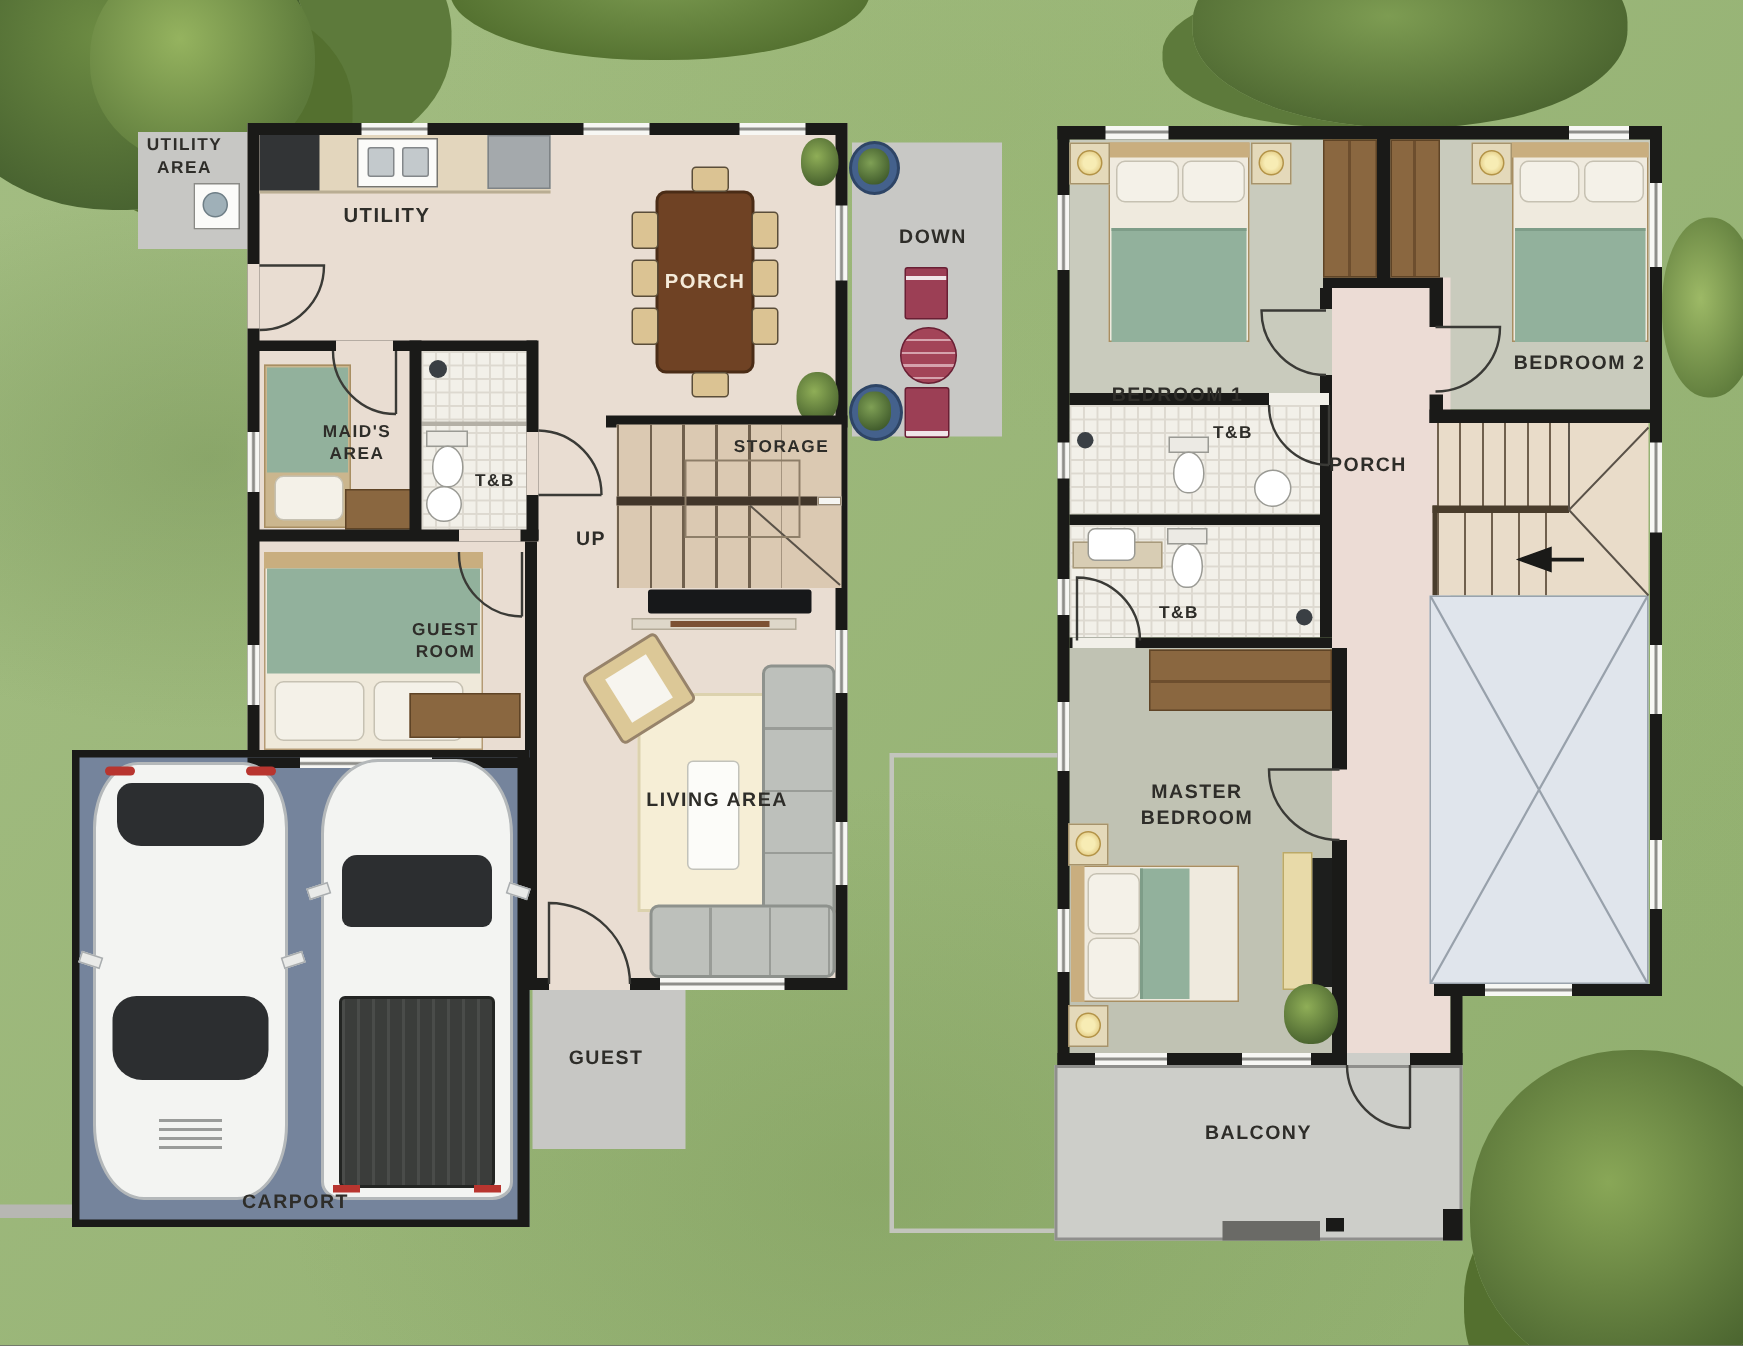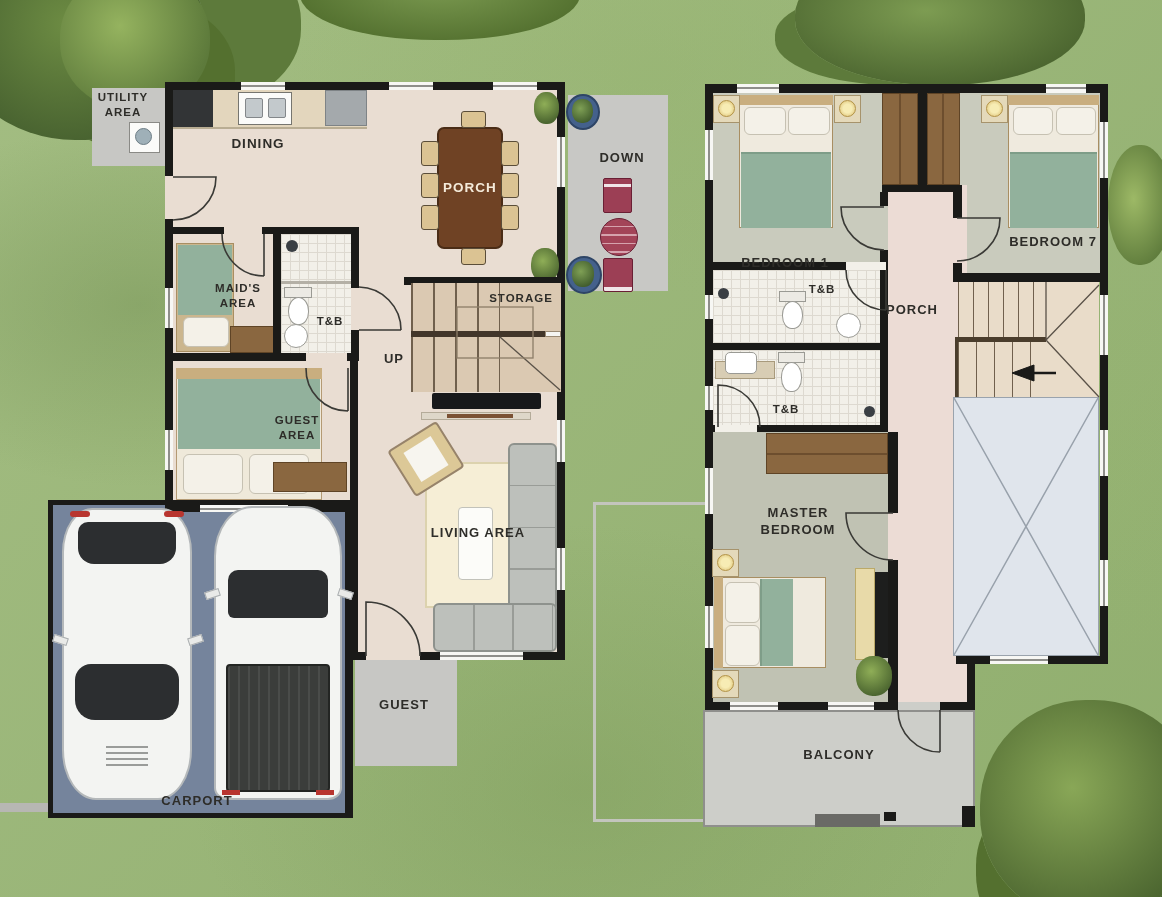--- a/index.html
+++ b/index.html
@@ -170,7 +170,7 @@
     <div class="abs" style="left:355px;top:660px;width:102px;height:106px;background:#c7c7c4;"></div>
 
     <div class="lbl" style="left:86px;top:90px;width:74px;font-size:11.5px;">UTILITY AREA</div>
-    <div class="lbl" style="left:208px;top:135px;width:100px;font-size:13.5px;">DINING</div>
+    <div class="lbl" style="left:208px;top:135px;width:100px;font-size:13.5px;">UTILITY</div>
     <div class="lbl" style="left:437px;top:179px;width:66px;font-size:13.5px;color:#f4ead9;">PORCH</div>
     <div class="lbl" style="left:584px;top:150px;width:76px;font-size:13px;">DOWN</div>
     <div class="lbl" style="left:197px;top:281px;width:82px;font-size:11.5px;">MAID'S AREA</div>

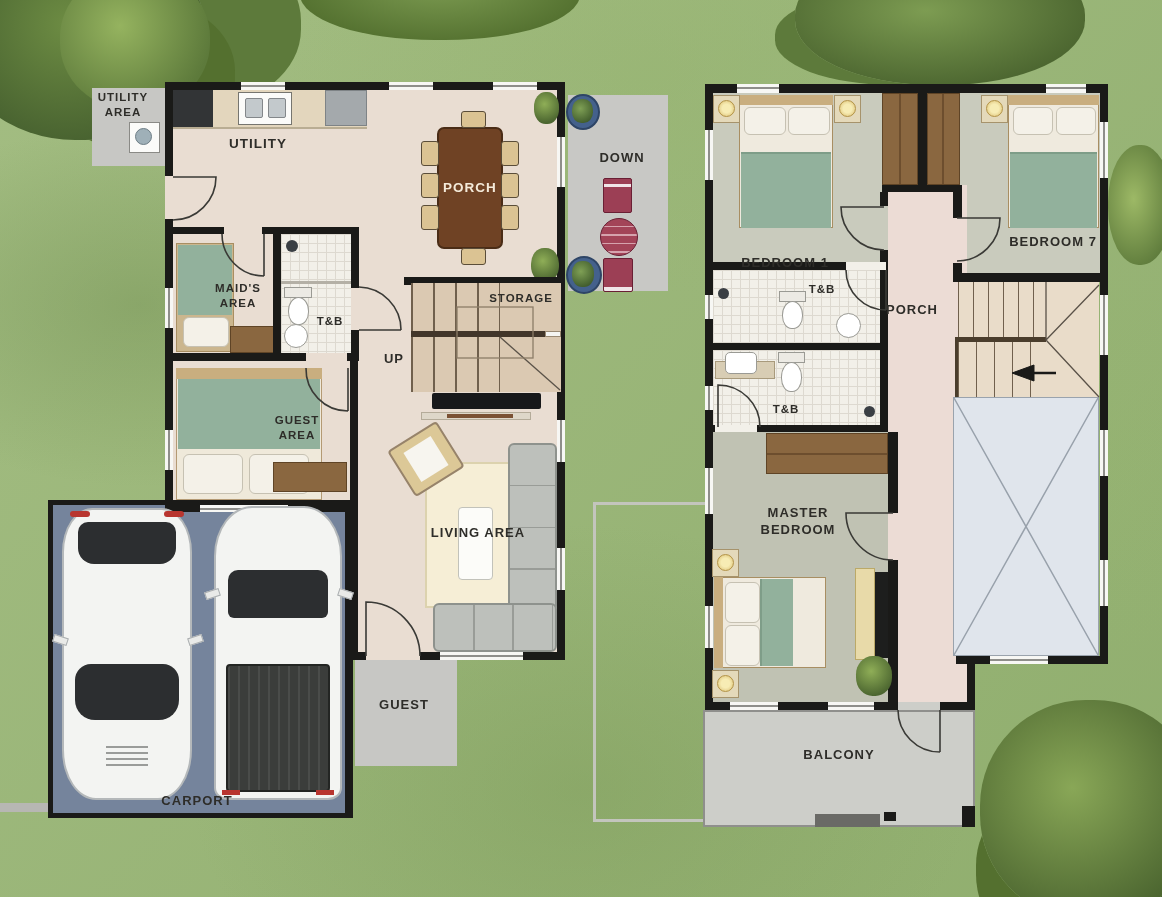--- a/index.html
+++ b/index.html
@@ -288,7 +288,7 @@
     <div class="win-h" style="left:990px;top:656px;width:58px;"></div>
 
     <div class="lbl" style="left:732px;top:234px;width:106px;font-size:13px;margin-top:21px;">BEDROOM 1</div>
-    <div class="lbl" style="left:1000px;top:234px;width:106px;font-size:13px;">BEDROOM 7</div>
+    <div class="lbl" style="left:1000px;top:234px;width:106px;font-size:13px;">BEDROOM 2</div>
     <div class="lbl" style="left:797px;top:282px;width:50px;font-size:11.5px;">T&amp;B</div>
     <div class="lbl" style="left:876px;top:302px;width:72px;font-size:13px;">PORCH</div>
     <div class="lbl" style="left:761px;top:402px;width:50px;font-size:11.5px;">T&amp;B</div>

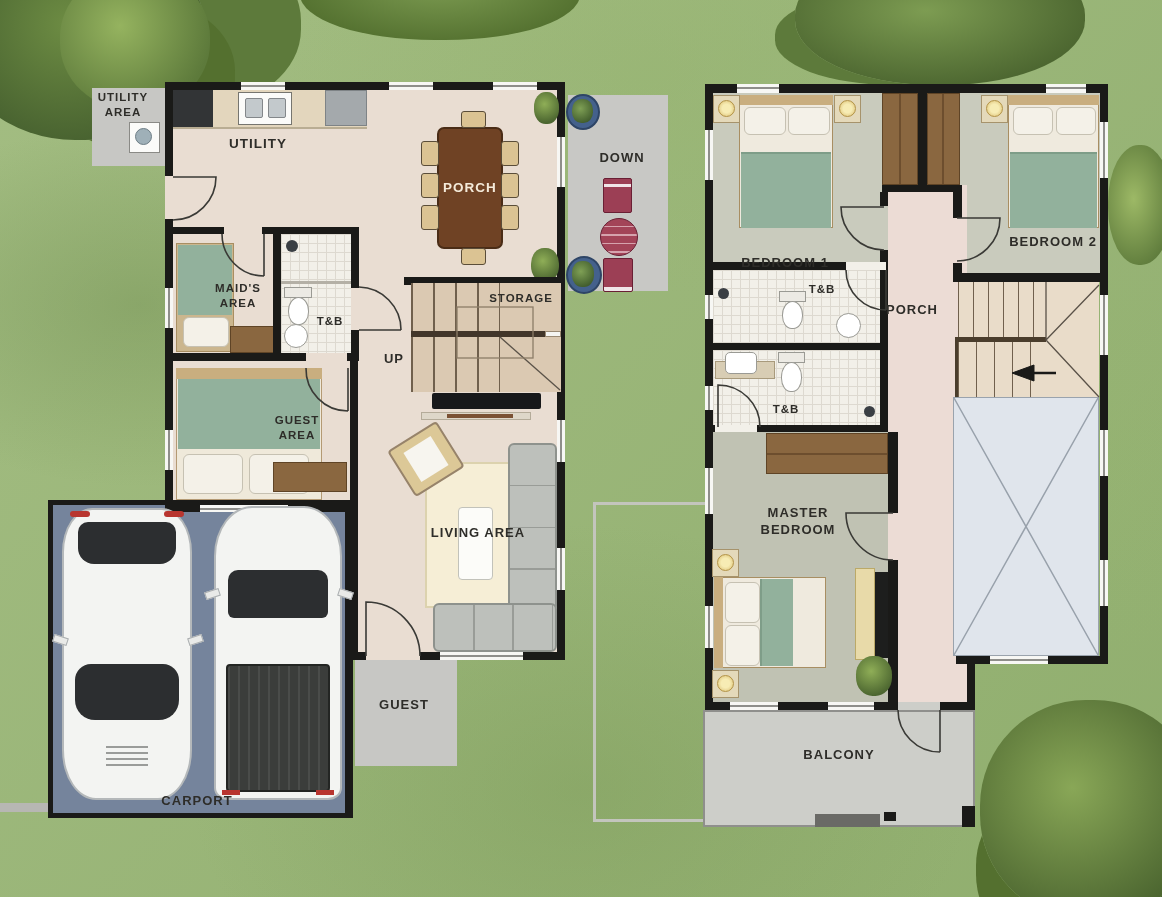--- a/index.html
+++ b/index.html
@@ -177,7 +177,7 @@
     <div class="lbl" style="left:305px;top:314px;width:50px;font-size:11.5px;">T&amp;B</div>
     <div class="lbl" style="left:478px;top:291px;width:86px;font-size:11.5px;">STORAGE</div>
     <div class="lbl" style="left:376px;top:351px;width:36px;font-size:13px;">UP</div>
-    <div class="lbl" style="left:256px;top:413px;width:82px;font-size:11.5px;">GUEST AREA</div>
+    <div class="lbl" style="left:256px;top:413px;width:82px;font-size:11.5px;">GUEST ROOM</div>
     <div class="lbl" style="left:424px;top:525px;width:108px;font-size:13px;">LIVING AREA</div>
     <div class="lbl" style="left:368px;top:697px;width:72px;font-size:13px;">GUEST</div>
     <div class="lbl" style="left:150px;top:793px;width:94px;font-size:13px;">CARPORT</div>

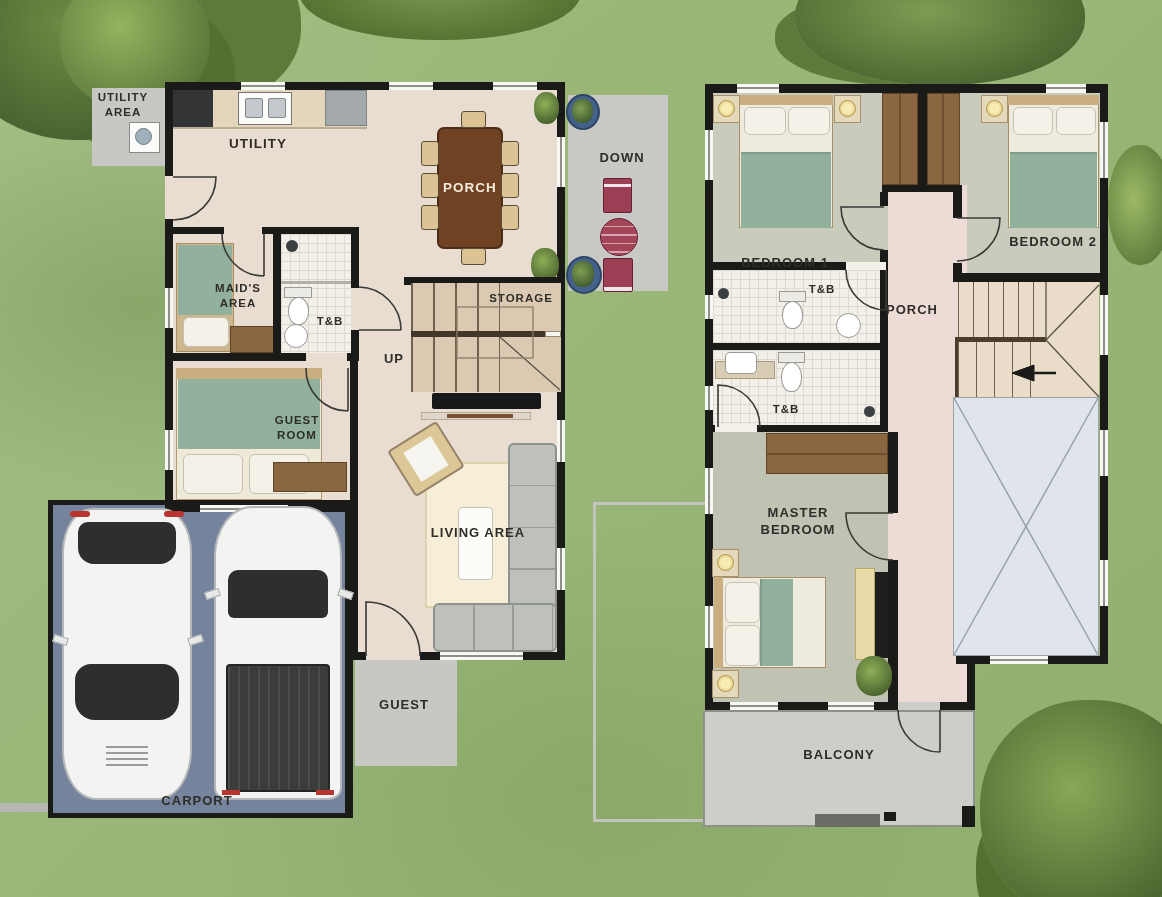--- a/index.html
+++ b/index.html
@@ -292,7 +292,7 @@
     <div class="lbl" style="left:797px;top:282px;width:50px;font-size:11.5px;">T&amp;B</div>
     <div class="lbl" style="left:876px;top:302px;width:72px;font-size:13px;">PORCH</div>
     <div class="lbl" style="left:761px;top:402px;width:50px;font-size:11.5px;">T&amp;B</div>
-    <div class="lbl" style="left:740px;top:505px;width:116px;font-size:13px;">MASTER BEDROOM</div>
+    <div class="lbl" style="left:740px;top:520px;width:116px;font-size:13px;">MASTER BEDROOM</div>
     <div class="lbl" style="left:792px;top:747px;width:94px;font-size:13px;">BALCONY</div>
   </div>
 

